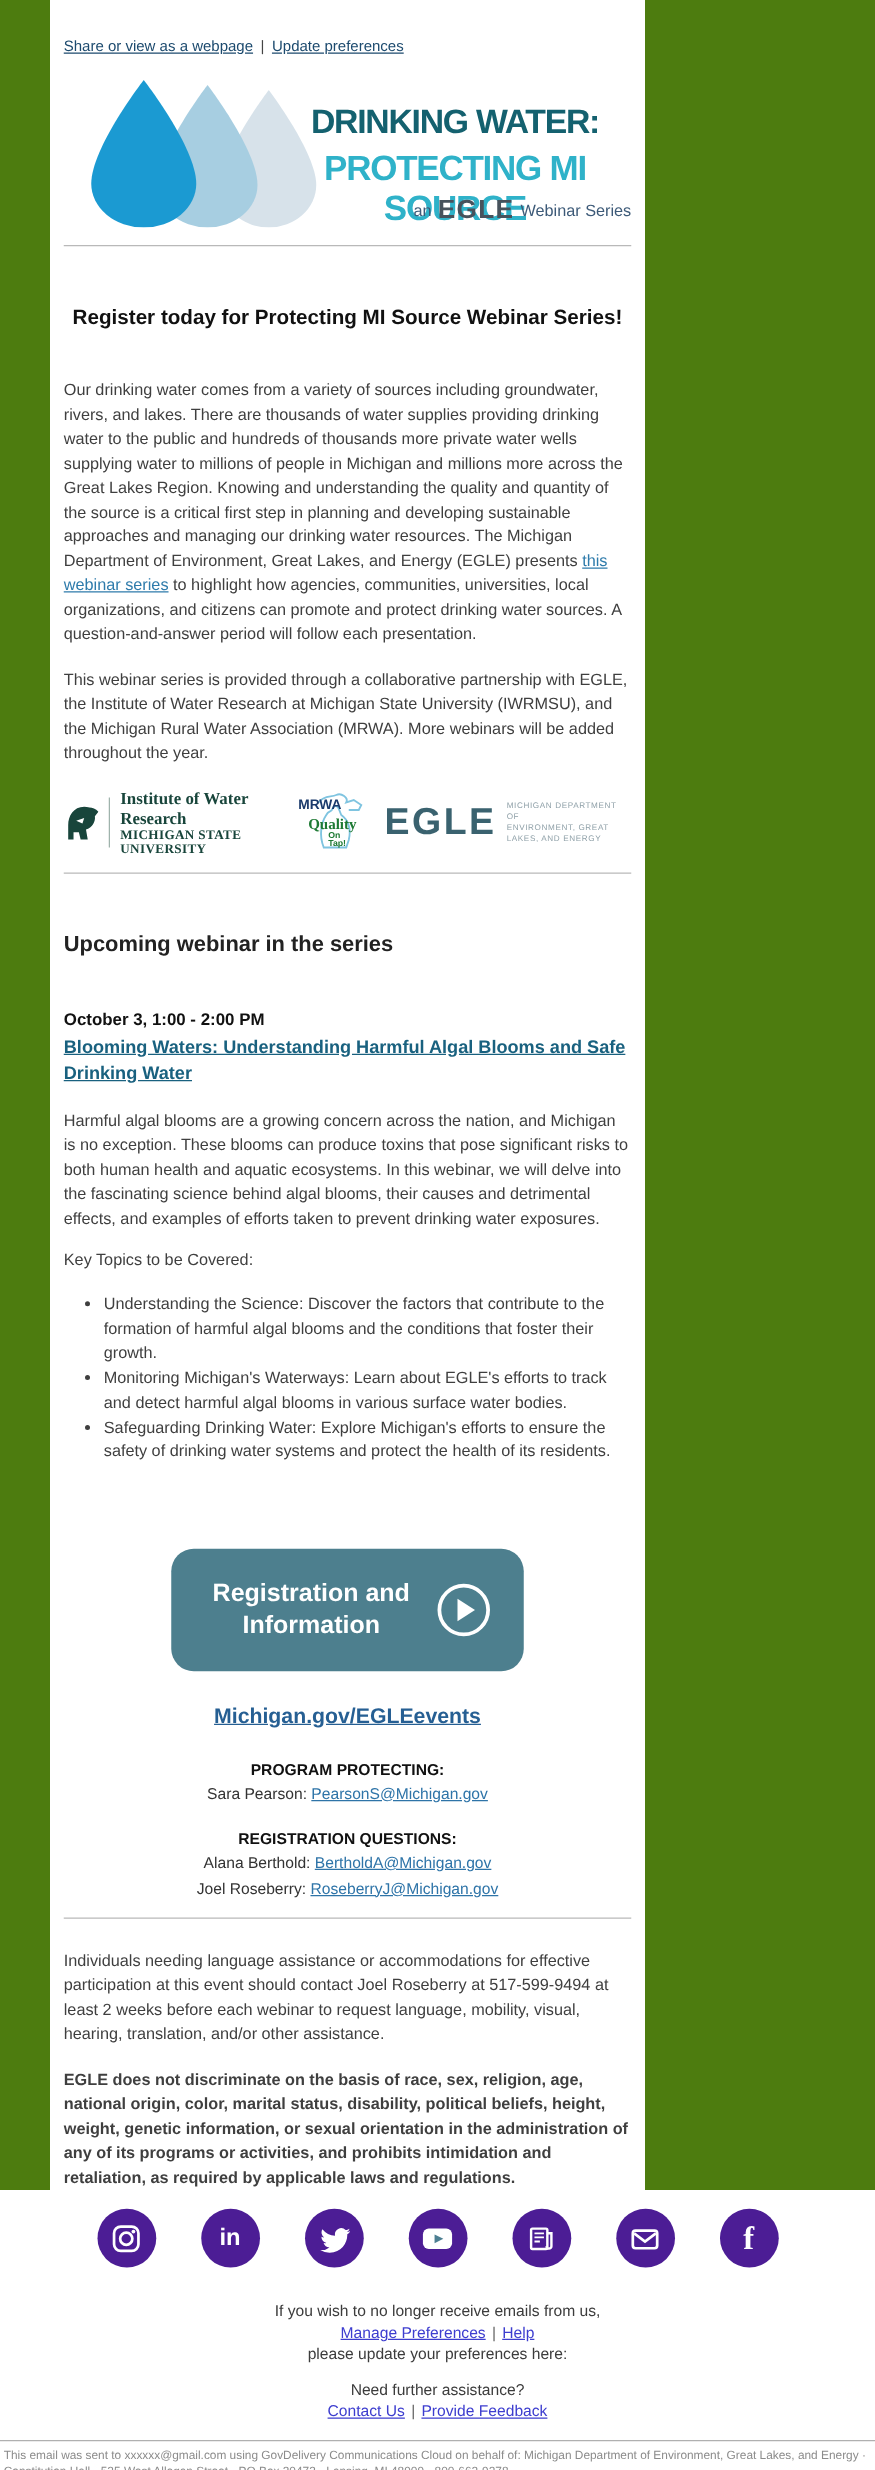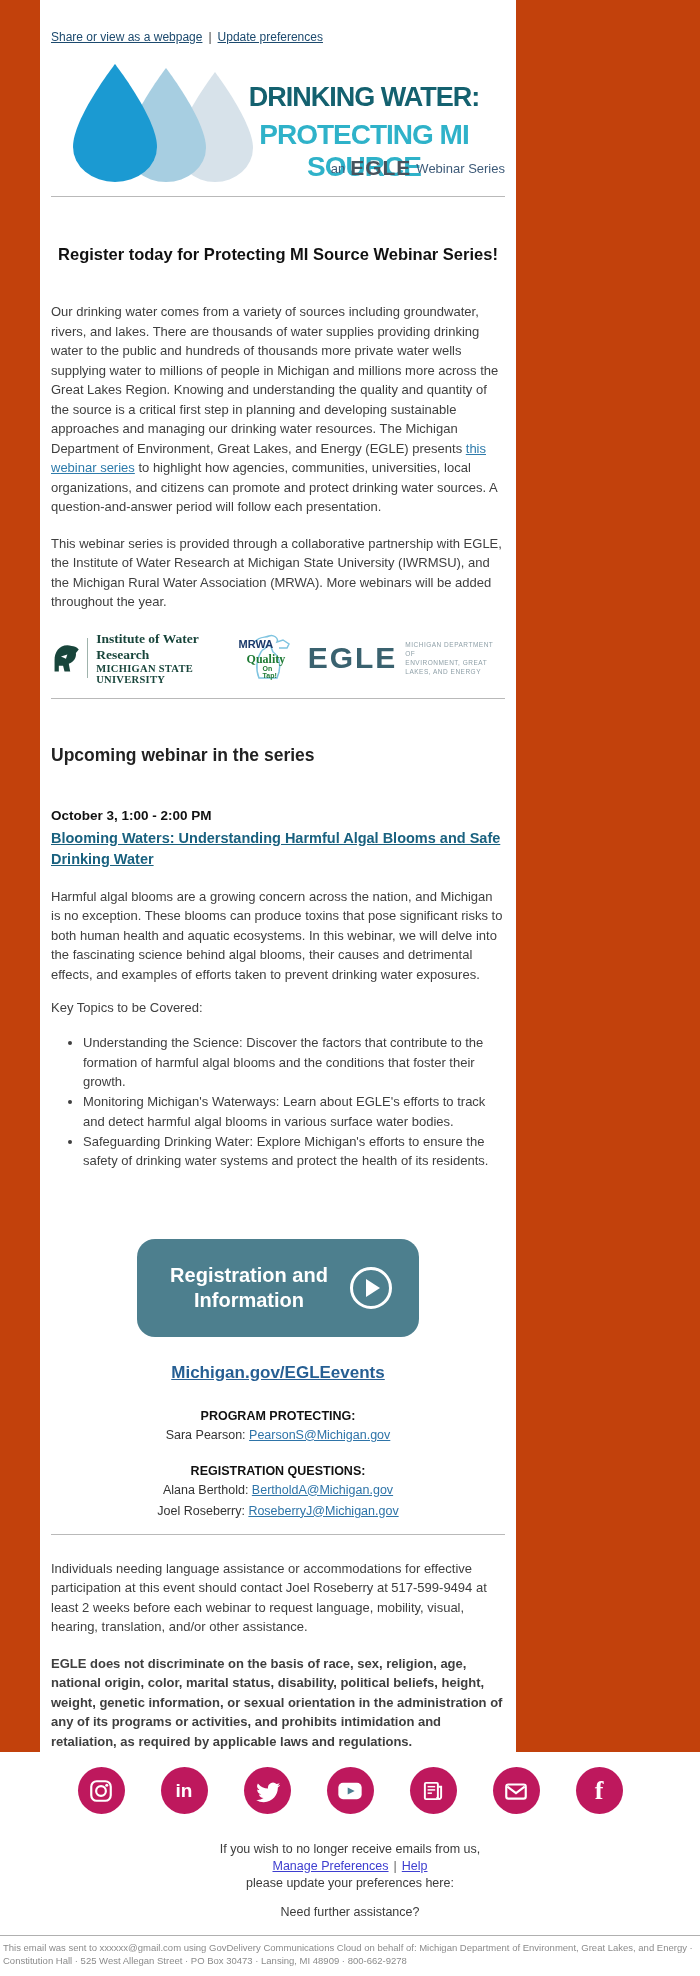--- a/index.html
+++ b/index.html
@@ -4,7 +4,7 @@
 <style>
   * { margin:0; padding:0; box-sizing:border-box; }
   html,body { width:700px; background:#fff; font-family:"Liberation Sans", sans-serif; }
-  .gray-section { width:700px; height:1752px; background:#c2410c; }
+  .gray-section { width:700px; height:1752px; background:#4d7c0f; }
   .email-col { margin-left:40px; width:476px; height:100%; background:#ffffff; padding:0 11px; overflow:hidden; }
 
   

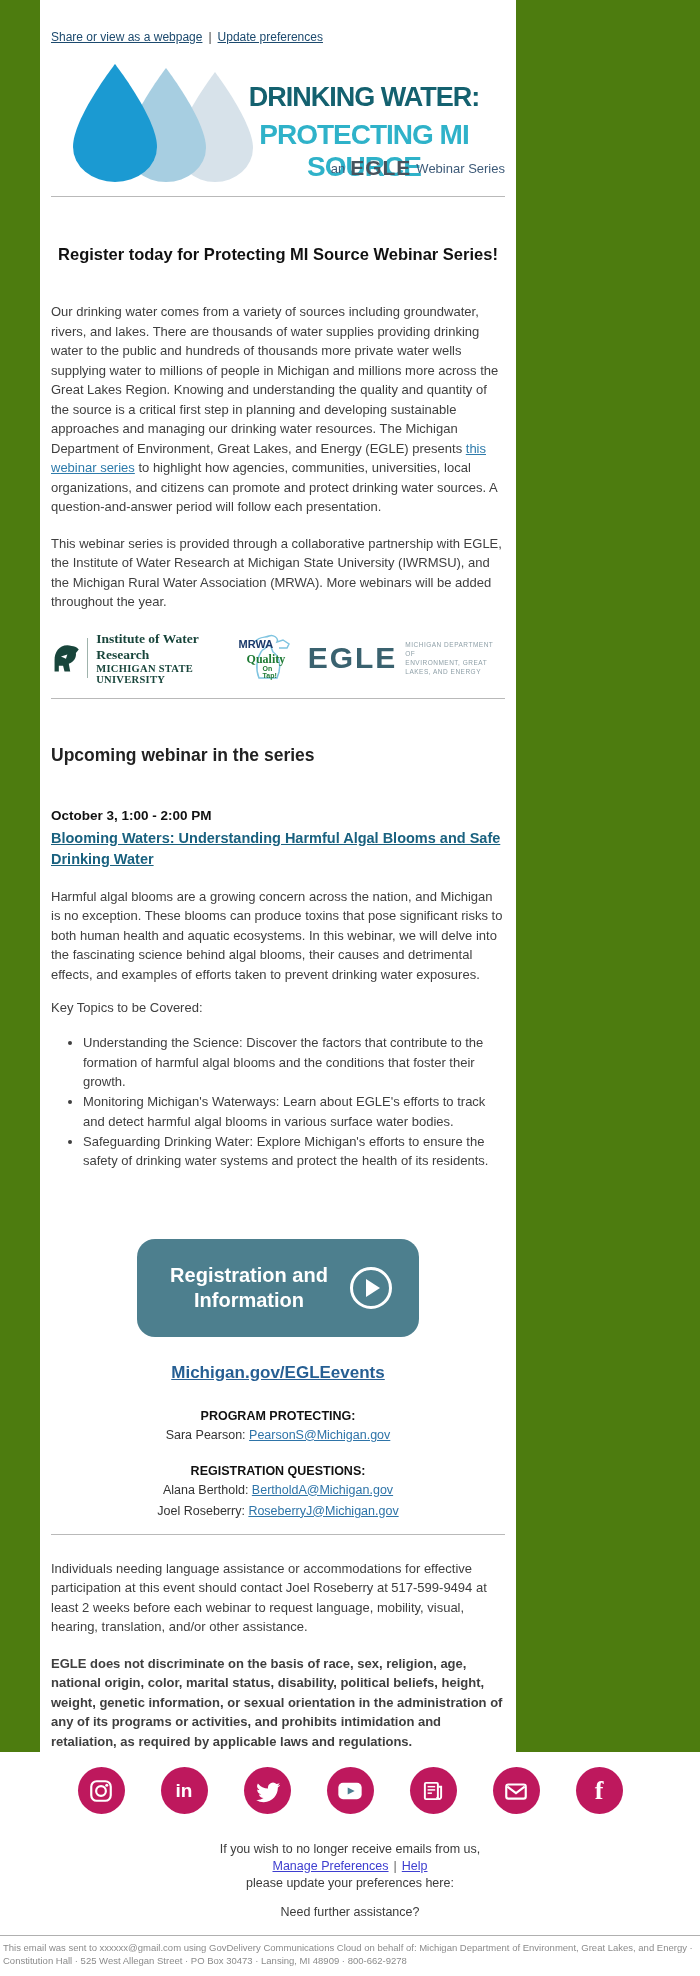--- a/index.html
+++ b/index.html
@@ -71,7 +71,7 @@
   
   .footer { width:700px; height:224px; background:#fff; padding-top:15px; }
   .social-row { display:flex; justify-content:center; gap:36px; }
-  .social-circle { width:47px; height:47px; border-radius:50%; background:#be185d; display:flex; align-items:center; justify-content:center; cursor:pointer; color:#fff; }
+  .social-circle { width:47px; height:47px; border-radius:50%; background:#4c1d95; display:flex; align-items:center; justify-content:center; cursor:pointer; color:#fff; }
   .social-circle .txt { font-weight:bold; font-size:19px; font-family:"Liberation Sans", sans-serif; }
   .social-circle .fb { font-weight:bold; font-size:26px; font-family:"Liberation Serif", serif; }
   .unsub { margin-top:27px; text-align:center; font-size:12.5px; color:#3c3c3c; line-height:17px; }

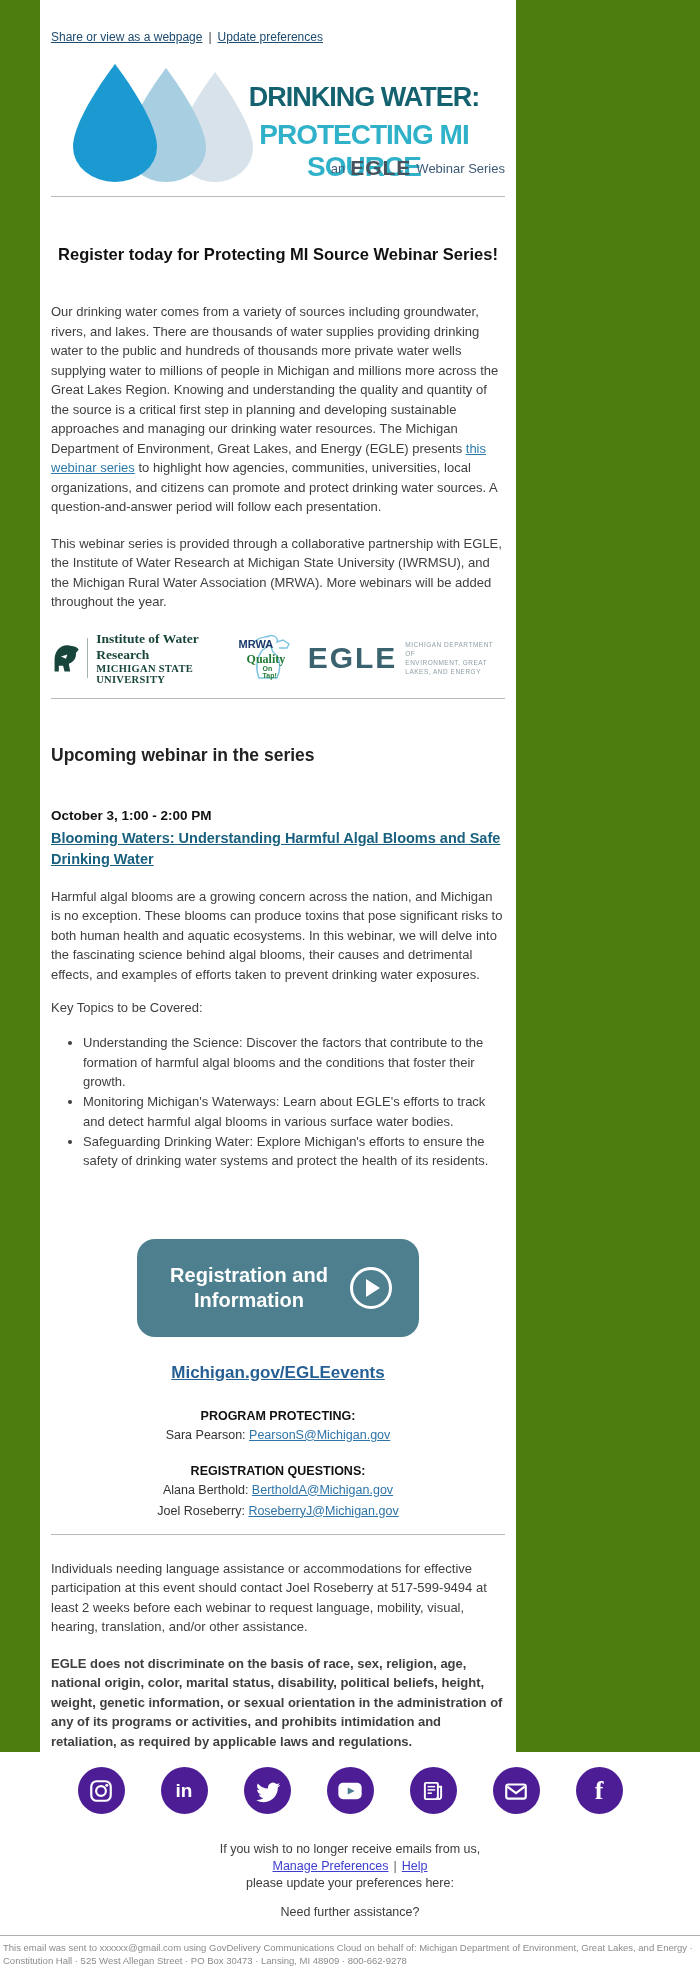--- a/index.html
+++ b/index.html
@@ -242,6 +242,9 @@
 
   <div class="assist">
     <div>Need further assistance?</div>
+    <div>
+      <a>Contact Us</a><span class="sep">|</span><a>Provide Feedback</a>
+    </div>
   </div>
 
   <div class="fine-print">This email was sent to xxxxxx@gmail.com using GovDelivery Communications Cloud on behalf of: Michigan Department of Environment, Great Lakes, and Energy · Constitution Hall · 525 West Allegan Street · PO Box 30473 · Lansing, MI 48909 · 800-662-9278</div>

